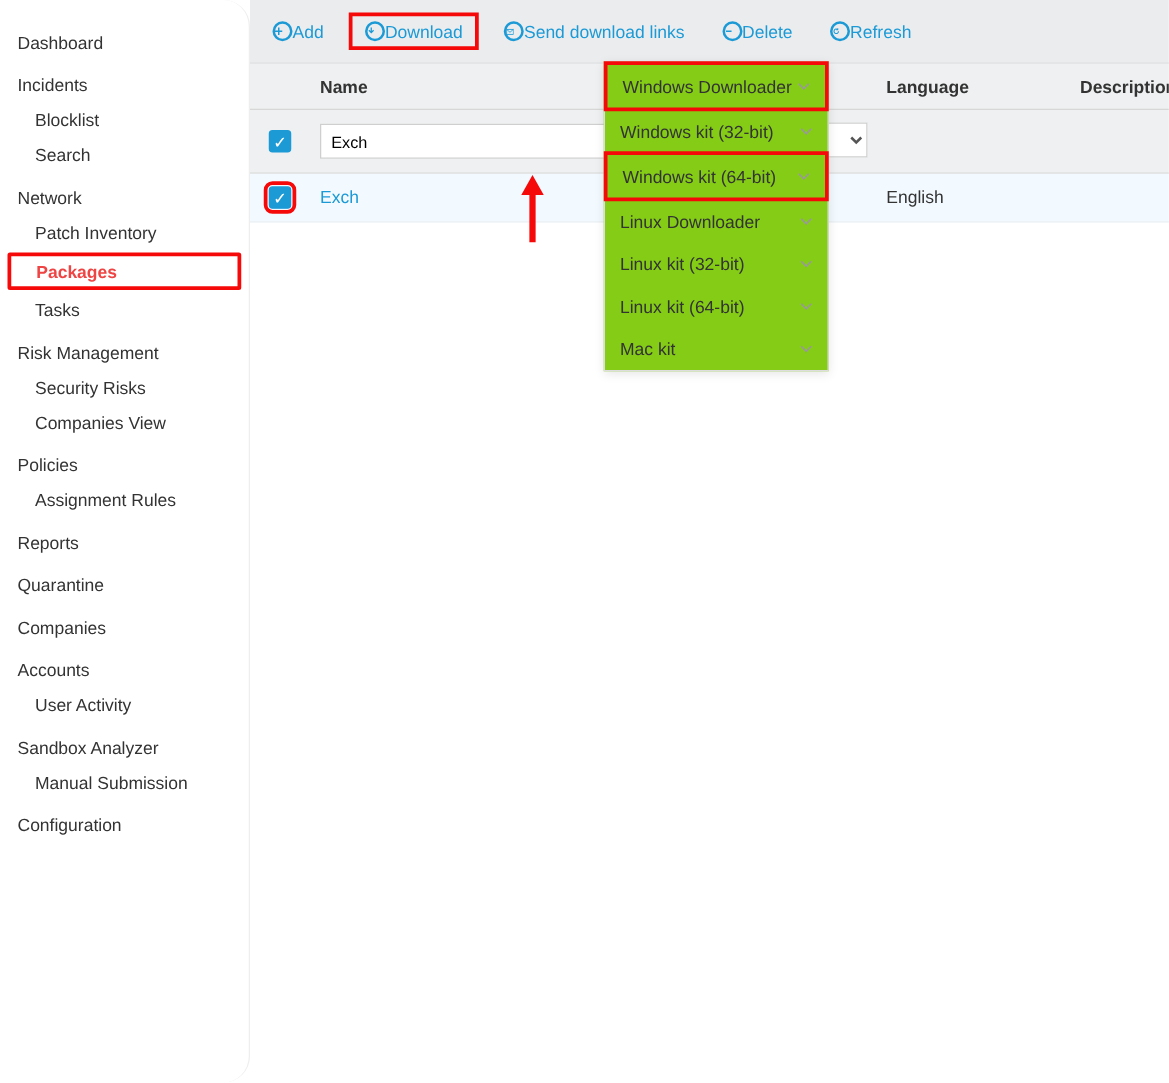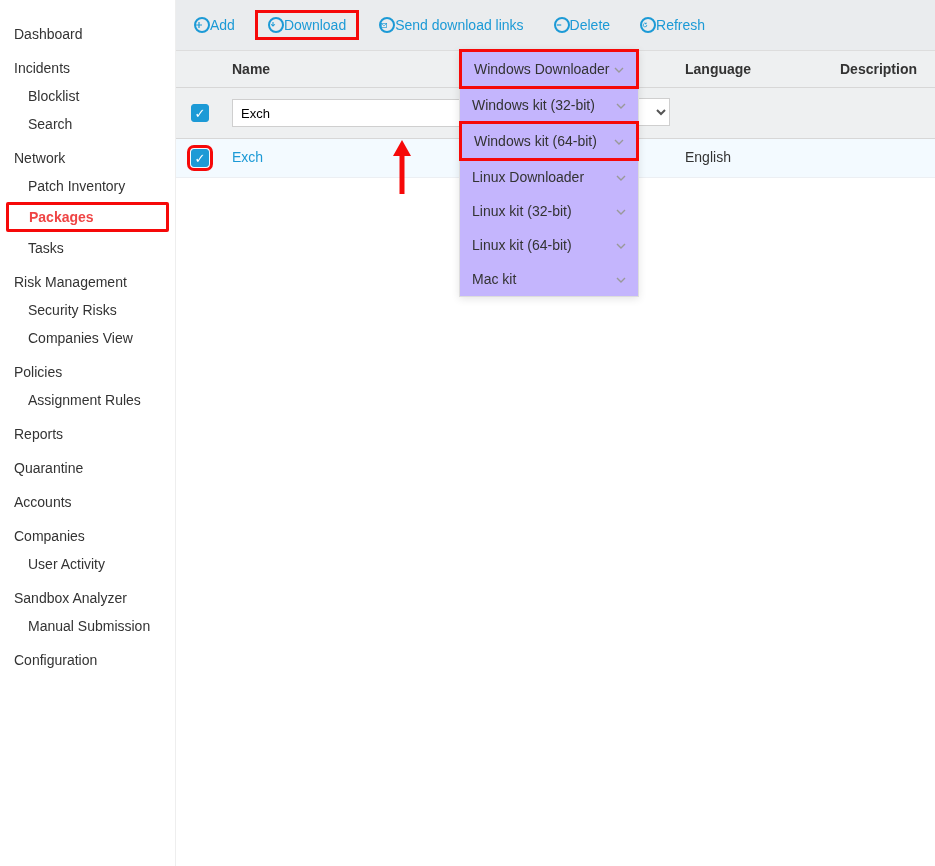--- a/index.html
+++ b/index.html
@@ -19,10 +19,11 @@
   }
   
   .sidebar {
-    width: 176px;
+    width: 200px;
     flex-shrink: 0;
     padding-top: 14px;
     border-right: 1px solid #eee;
+    border-radius: 21px;
   }
   .nav-section {
     padding: 12px 10px 6px 14px;

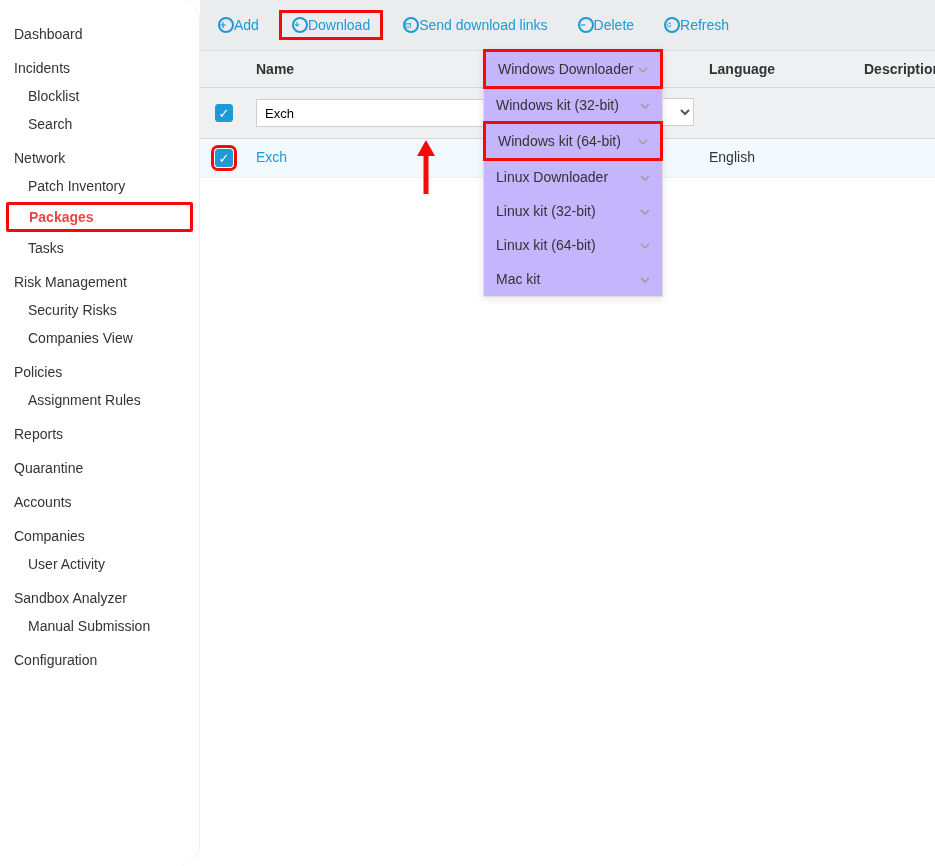--- a/index.html
+++ b/index.html
@@ -177,7 +177,7 @@
     top: 49px;
     left: 283px;
     width: 180px;
-    background: #c4b5fd;
+    background: #84cc16;
     border: 1px solid #ddd;
     box-shadow: 0 2px 8px rgba(0,0,0,0.1);
     z-index: 50;

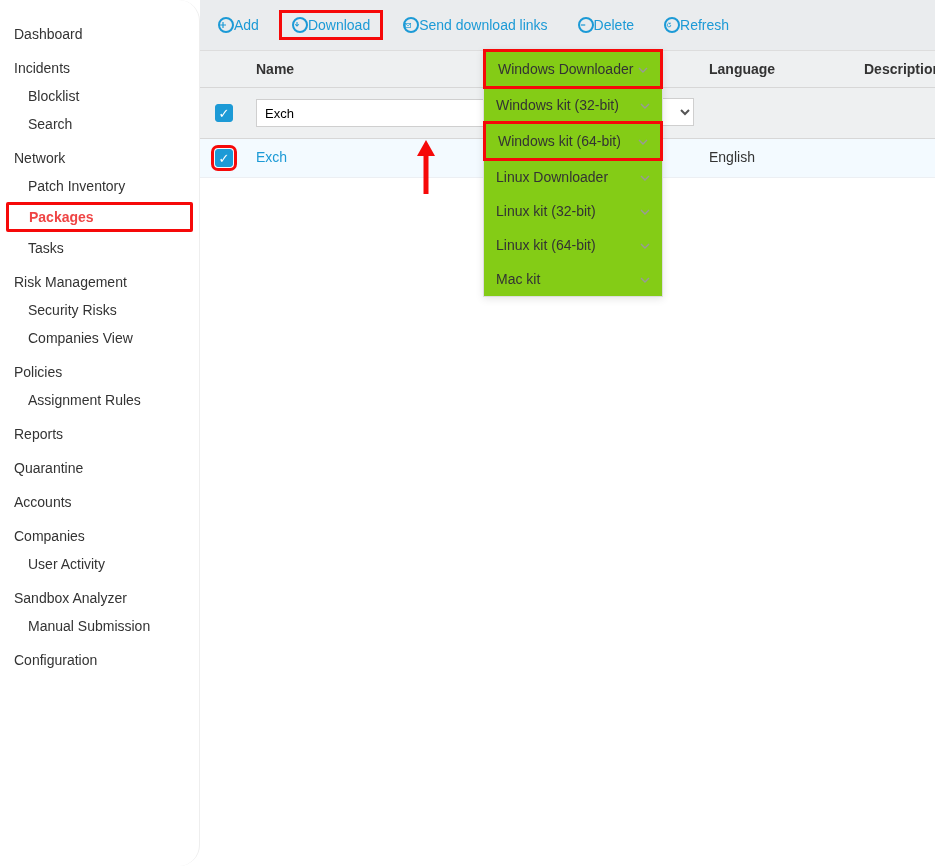--- a/index.html
+++ b/index.html
@@ -228,8 +228,8 @@
       <div class="nav-child">Assignment Rules</div>
       <div class="nav-section">Reports</div>
       <div class="nav-section">Quarantine</div>
+      <div class="nav-section">Companies</div>
       <div class="nav-section">Accounts</div>
-      <div class="nav-section">Companies</div>
       <div class="nav-child">User Activity</div>
       <div class="nav-section">Sandbox Analyzer</div>
       <div class="nav-child">Manual Submission</div>

